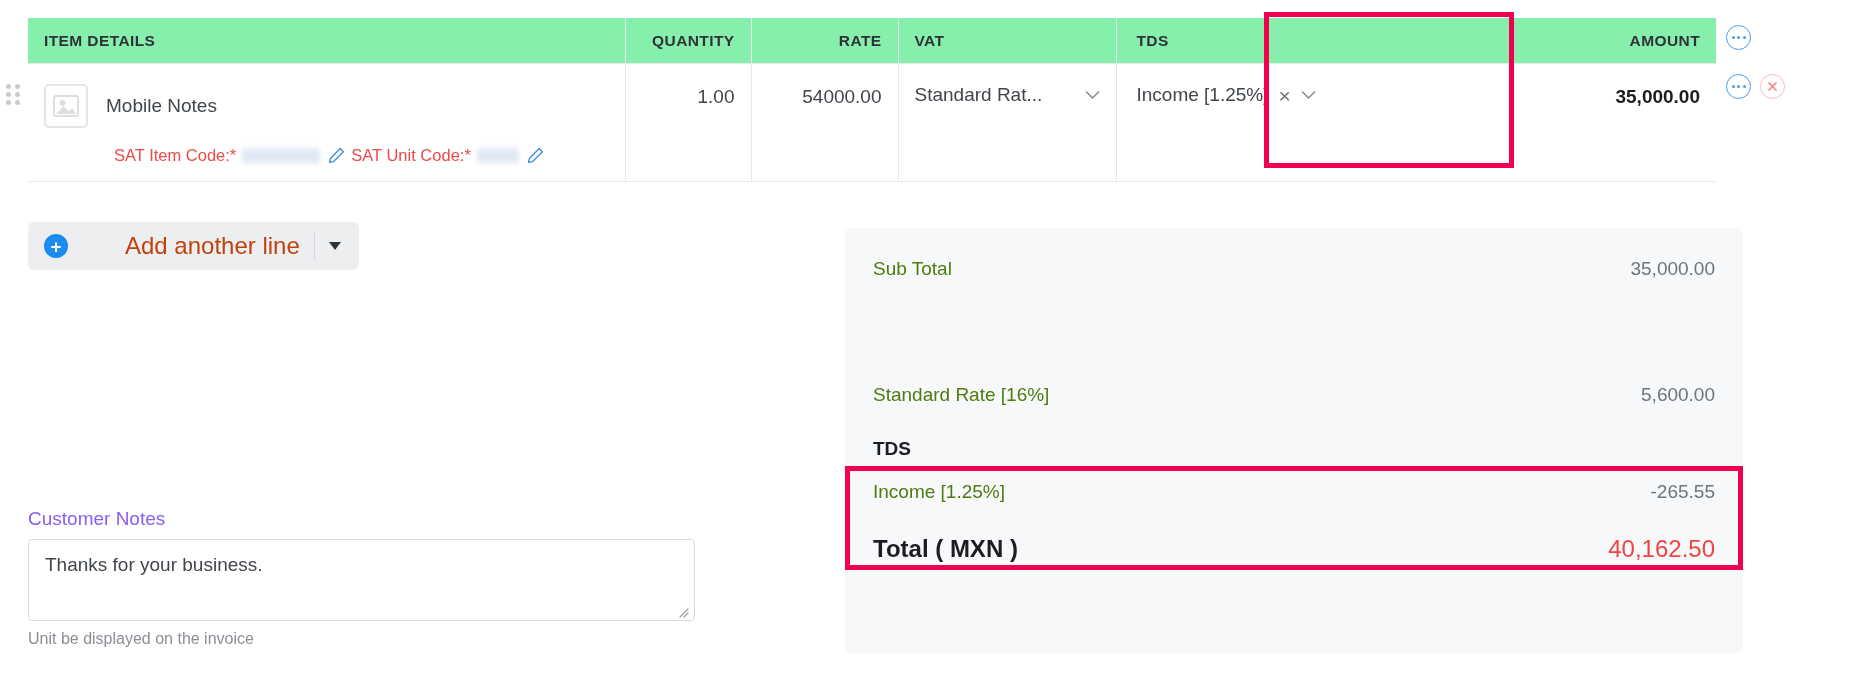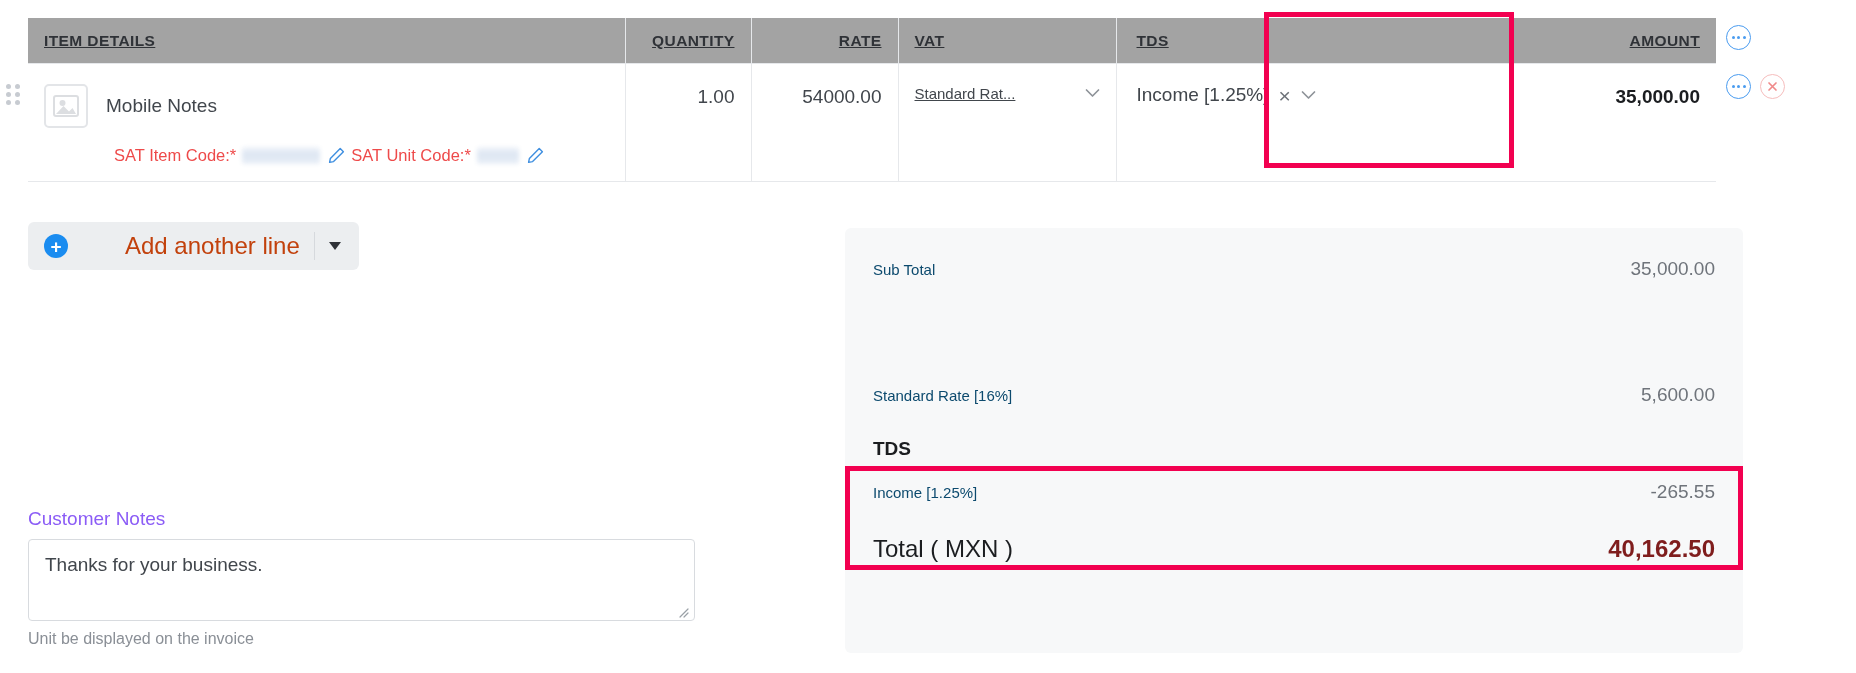--- a/index.html
+++ b/index.html
@@ -35,9 +35,8 @@
     border-bottom: 1px solid #e6e8eb;
     vertical-align: middle;
     text-align: left;
-    background: #a3a3a3;
-    white-space: nowrap;
-    text-decoration: underline;
+    background: #86efac;
+    white-space: nowrap;
   }
   .items-table th.num { text-align: right; }
   .items-table td {

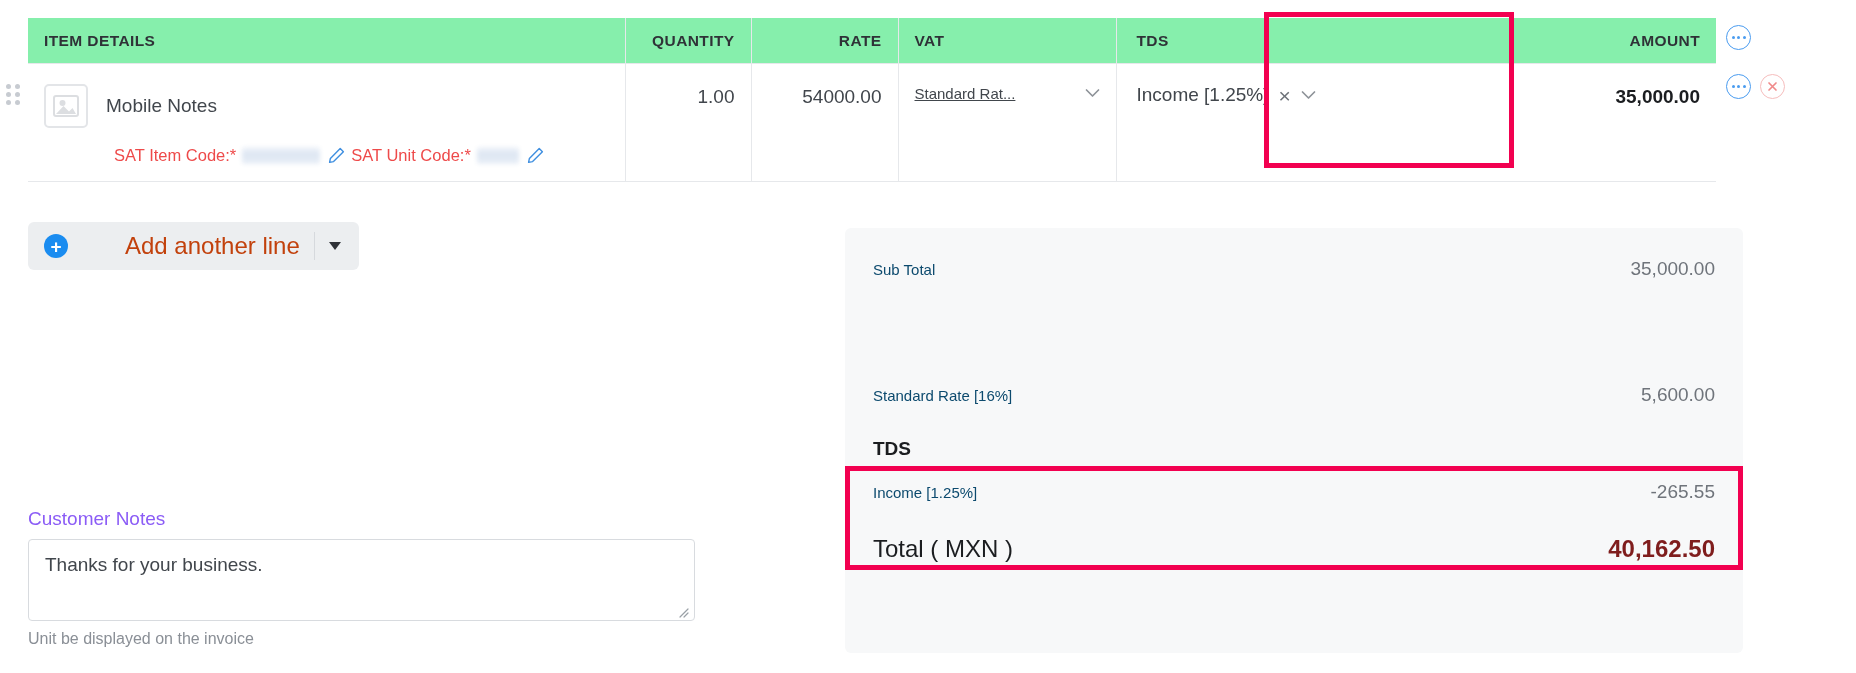--- a/index.html
+++ b/index.html
@@ -126,7 +126,7 @@
     gap: 10px;
     padding: 20px 16px 0 16px;
   }
-  .sel-text { font-size: 15px; color: #41464c; white-space: nowrap; text-decoration: underline; }
+  .sel-text { font-size: 19px; color: #41464c; white-space: nowrap; }
   .caret-dn { flex: 0 0 auto; }
 
   

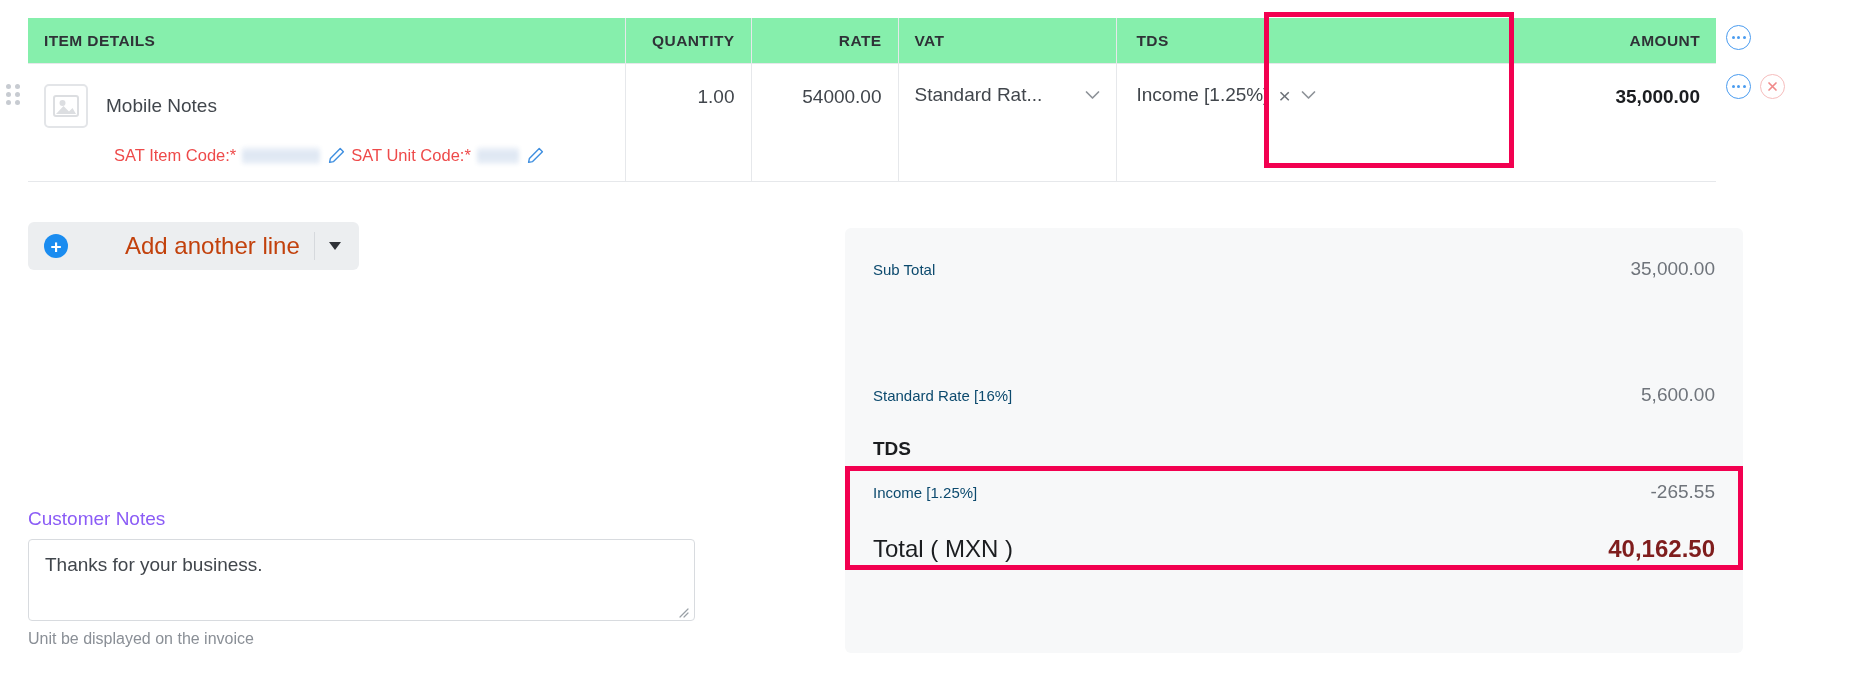--- a/index.html
+++ b/index.html
@@ -256,7 +256,7 @@
     box-sizing: border-box;
   }
   .sum-label {
-    font-size: 15px; color: #0c4a6e;
+    font-size: 19px; color: #4d7c0f;
     white-space: nowrap;
   }
   .sum-value {

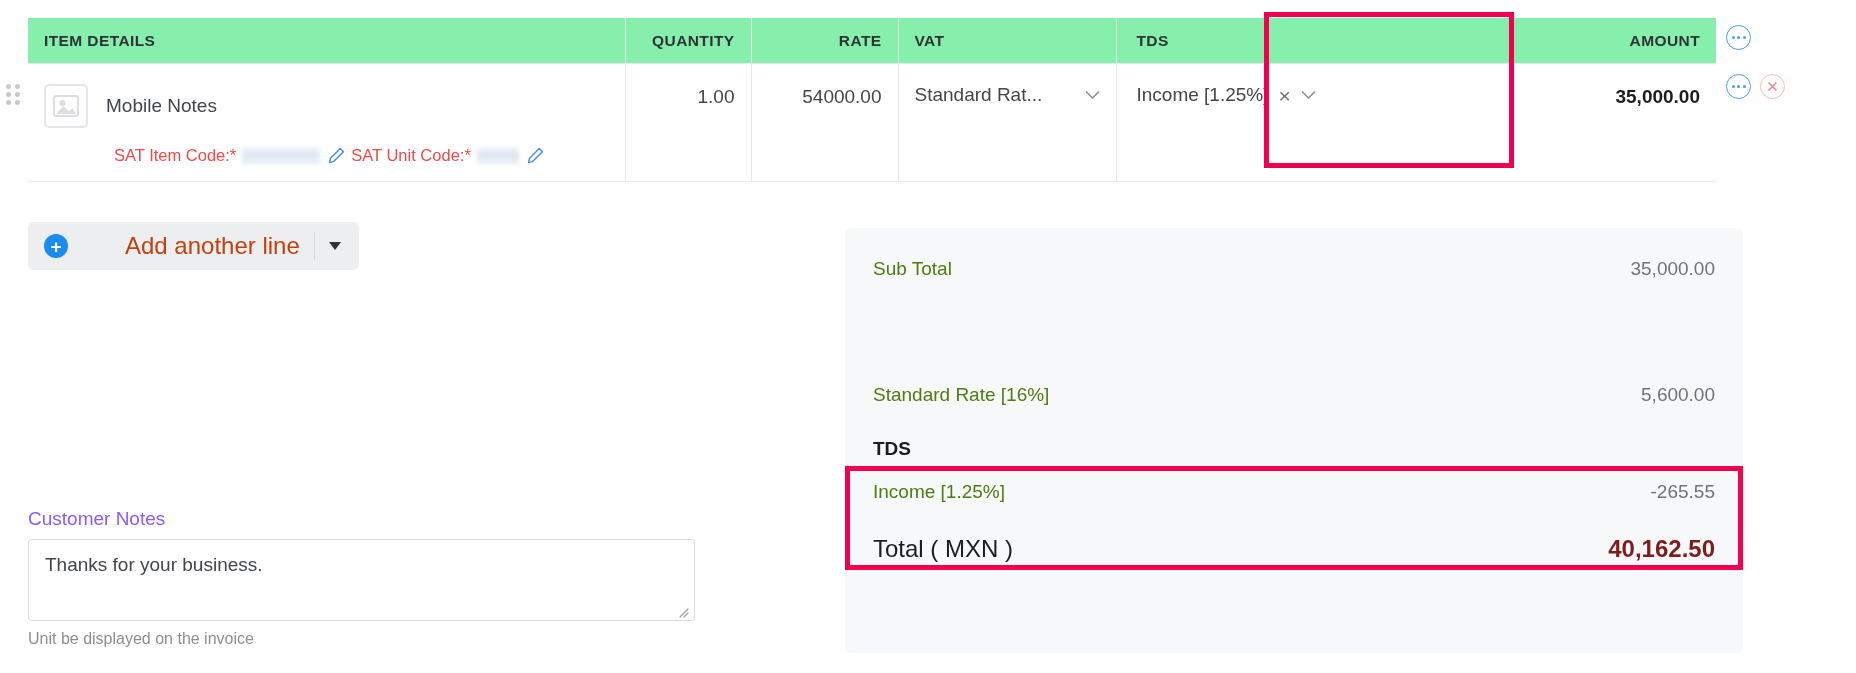--- a/index.html
+++ b/index.html
@@ -274,7 +274,7 @@
   .sum-row.abs { position: absolute; left: 845px; width: 898px; }
 
   .tds-hdr-label { font-size: 19px; font-weight: bold; color: #1b1d20; }
-  .total-label { font-size: 24px; font-weight: normal; color: #1b1d20; white-space: nowrap; }
+  .total-label { font-size: 24px; font-weight: bold; color: #1b1d20; white-space: nowrap; }
   .total-value { margin-left: auto; font-size: 24px; font-weight: bold; color: #7f1d1d; }
 
   .disc-input {

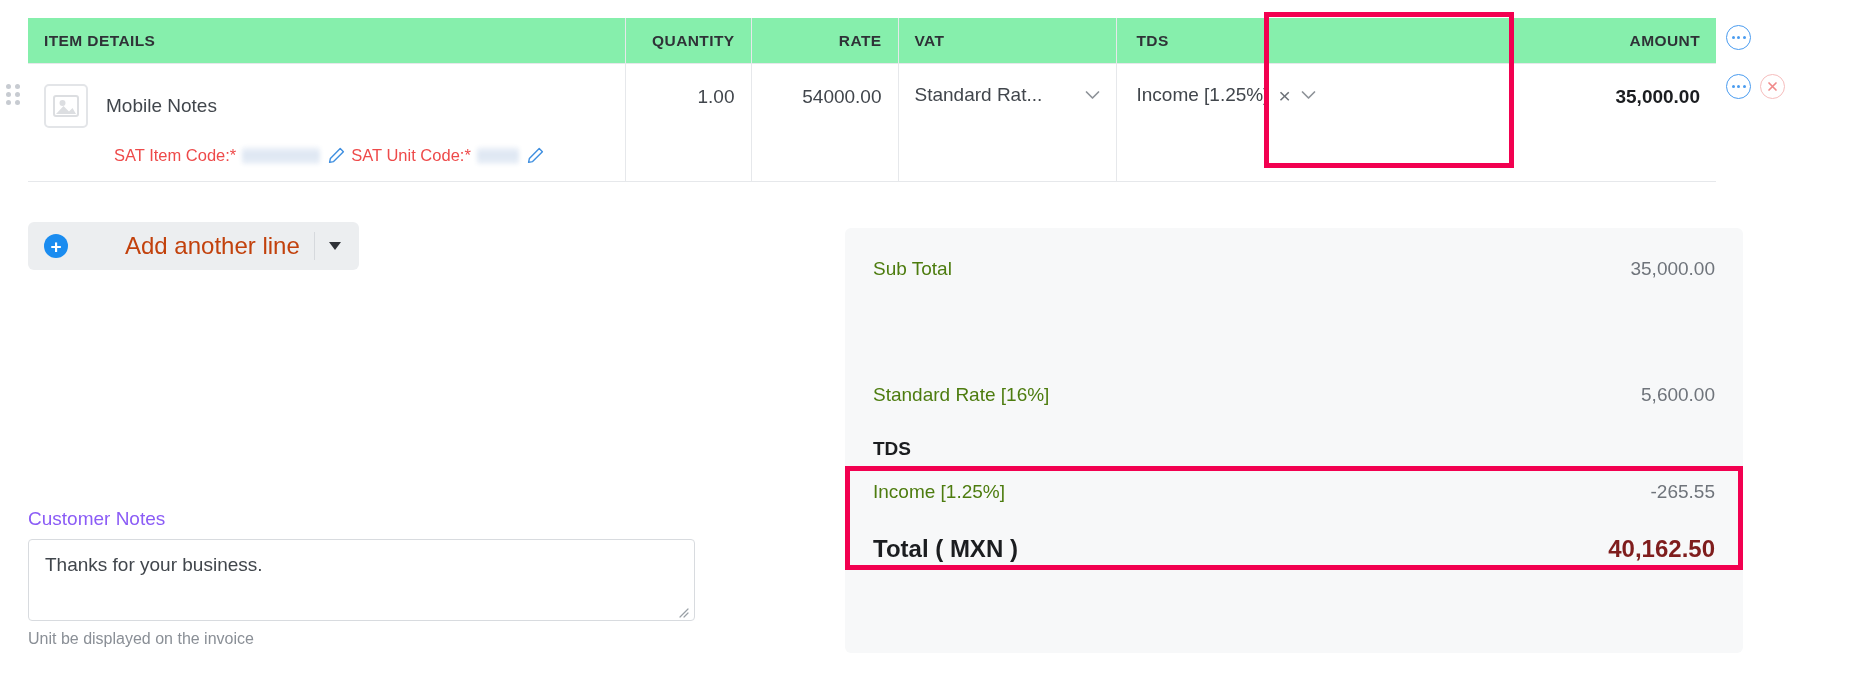--- a/index.html
+++ b/index.html
@@ -275,7 +275,7 @@
 
   .tds-hdr-label { font-size: 19px; font-weight: bold; color: #1b1d20; }
   .total-label { font-size: 24px; font-weight: bold; color: #1b1d20; white-space: nowrap; }
-  .total-value { margin-left: auto; font-size: 24px; font-weight: bold; color: #7f1d1d; }
+  .total-value { margin-left: auto; font-size: 24px; font-weight: normal; color: #ef4444; }
 
   .disc-input {
     width: 80px; height: 46px;

